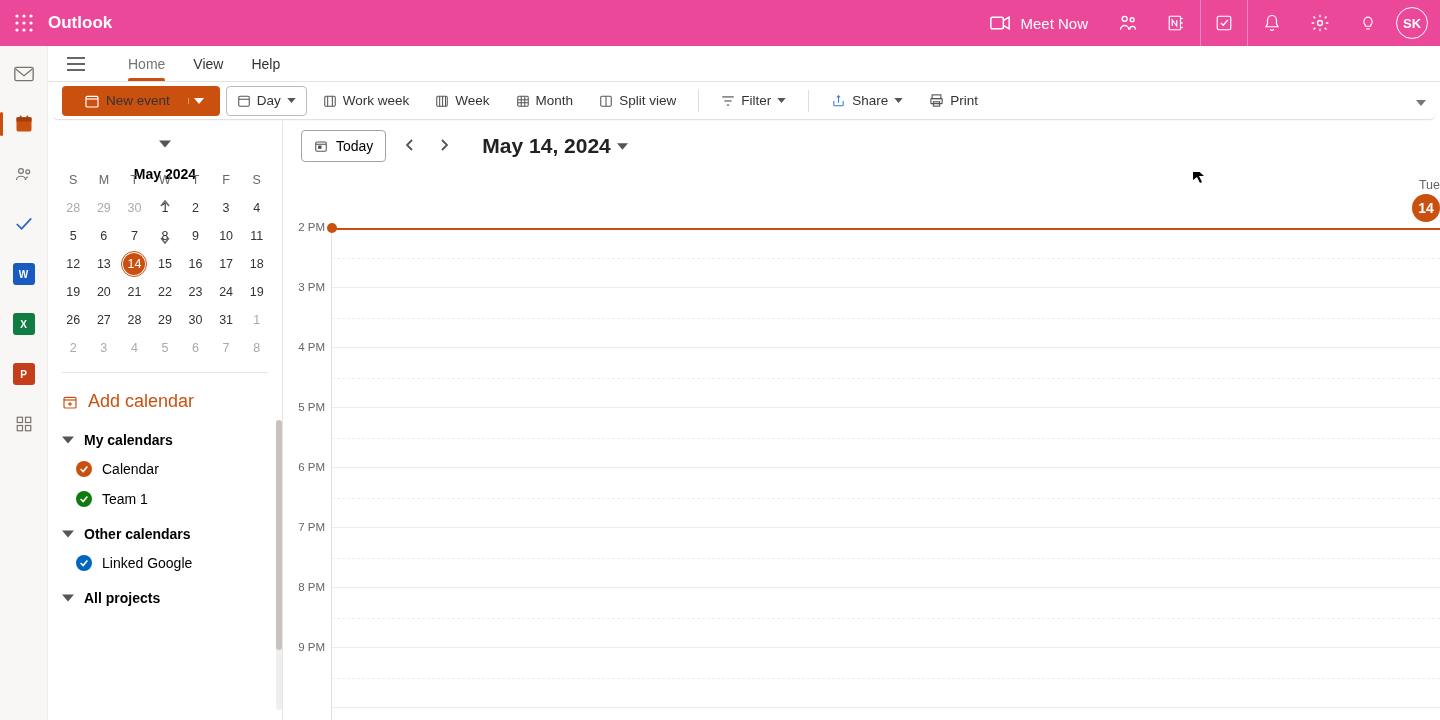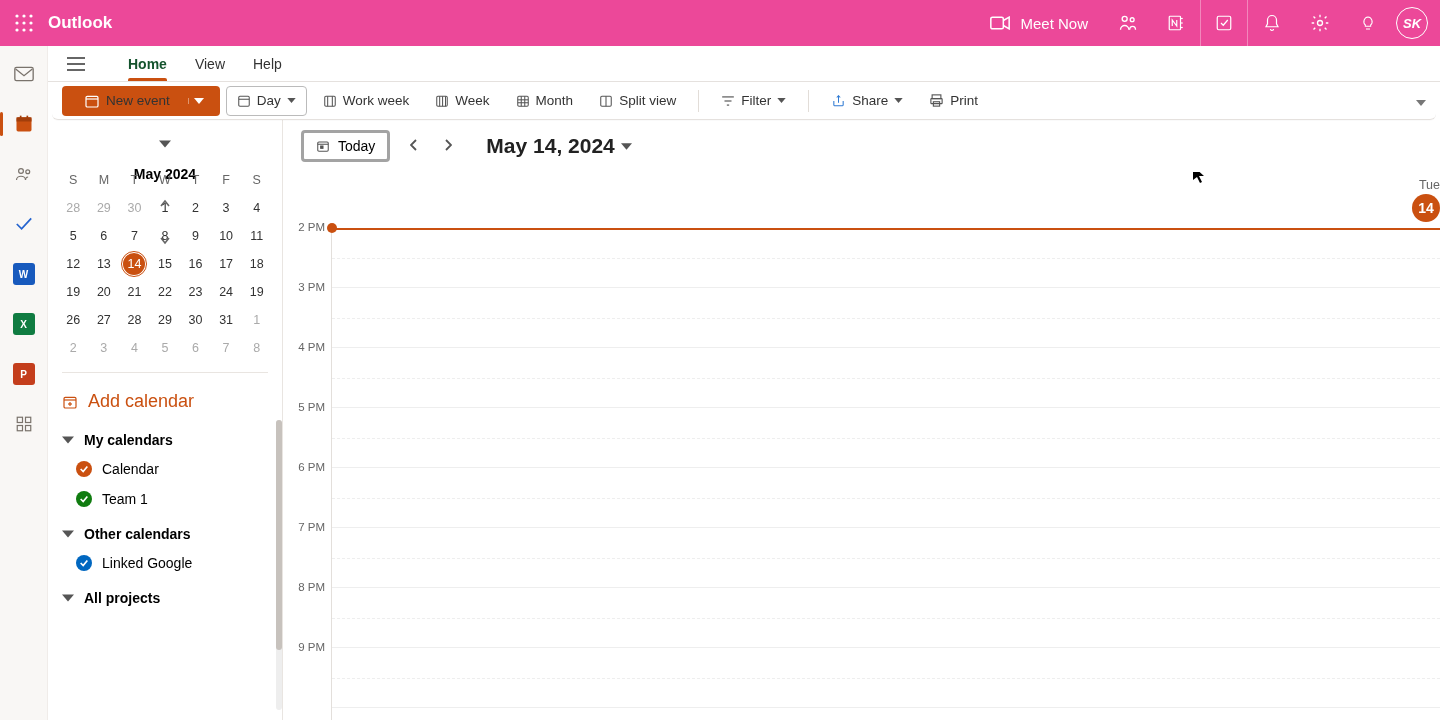--- a/index.html
+++ b/index.html
@@ -19,7 +19,7 @@
   .header .hicon { width: 48px; height: 46px; display: flex; align-items: center; justify-content: center; cursor: pointer; }
   .header .hicon.sep-l { border-left: 1px solid rgba(255,255,255,.35); }
   .header .hicon.sep-r { border-right: 1px solid rgba(255,255,255,.35); }
-  .avatar-btn { width: 32px; height: 32px; border-radius: 50%; border: 1.5px solid #fff; display: flex; align-items: center; justify-content: center; font-size: 13px; font-weight: 600; margin: 0 12px 0 4px; cursor: pointer; font-style: italic; }
+  .avatar-btn { width: 32px; height: 32px; border-radius: 50%; border: 1.5px solid #fff; display: flex; align-items: center; justify-content: center; font-size: 13px; font-weight: 600; margin: 0 12px 0 4px; cursor: pointer; }
 
   
   .body { display: flex; height: calc(720px - 46px); }

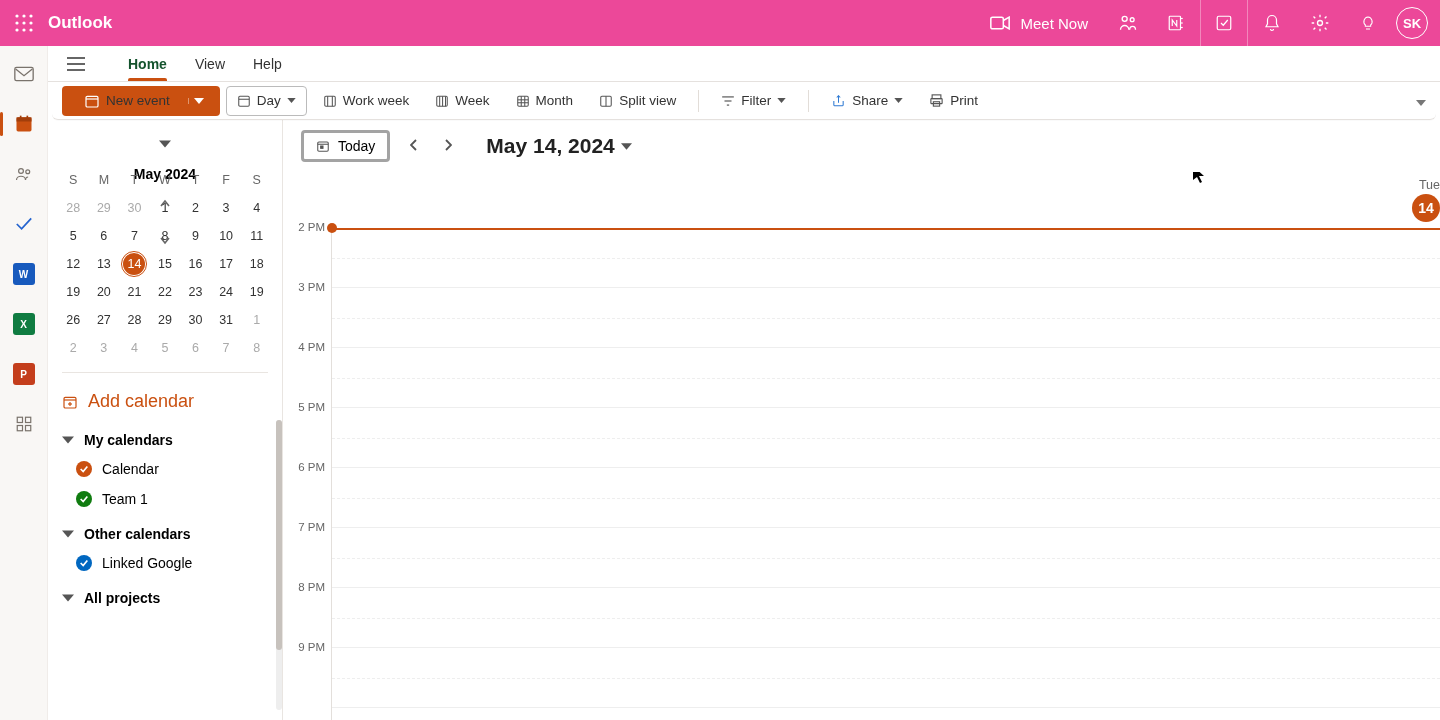--- a/index.html
+++ b/index.html
@@ -36,7 +36,7 @@
   .menu-tabs { height: 36px; display: flex; align-items: center; gap: 28px; padding-left: 16px; border-bottom: 1px solid #e5e1de; }
   .hamburger { display:flex; align-items:center; justify-content:center; width:24px; cursor:pointer; margin-right:12px;}
   .menu-tab { font-size: 14px; color: #333; padding: 8px 0; cursor: pointer; position: relative; }
-  .menu-tab.active { font-weight: 700; color: #14532d; }
+  .menu-tab.active { font-weight: 400; color: #737373; }
   .menu-tab.active::after { content:""; position:absolute; left:0; right:0; bottom:-1px; height:3px; background:#CA5010; border-radius:2px 2px 0 0; }
 
   .toolbar { height: 38px; display: flex; align-items: center; padding: 0 10px; gap: 6px; border-bottom: 1px solid #e5e1de; position: relative; margin: 0 4px; border-radius:0 0 6px 6px; box-shadow: 0 1px 0 rgba(0,0,0,.02);}

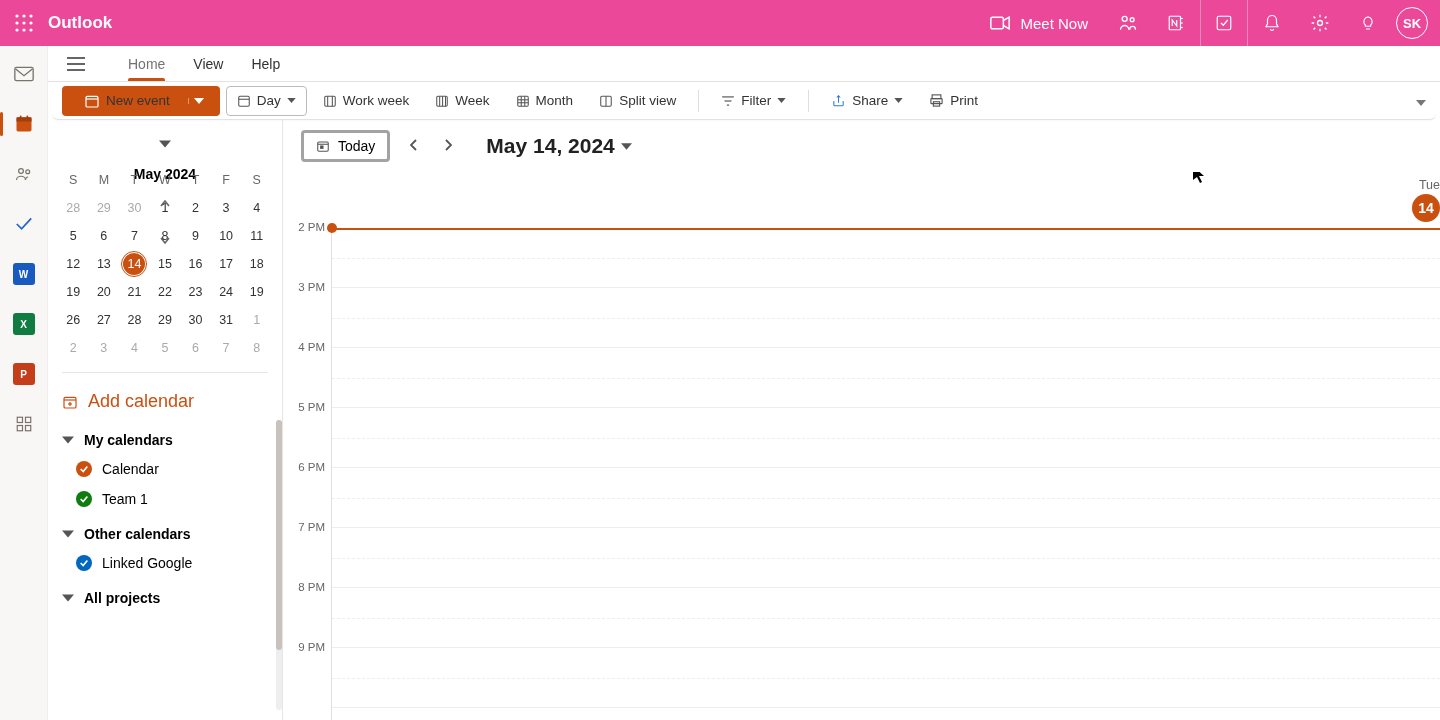--- a/index.html
+++ b/index.html
@@ -76,7 +76,7 @@
   
   .calendar { flex:1; display:flex; flex-direction:column; border-left:1px solid #e9e5e1;}
   .cal-head { display:flex; align-items:center; gap:14px; padding:10px 18px;}
-  .today-btn { height:32px; border:3px solid #a3a3a3; border-radius:4px; padding:0 12px; display:inline-flex; align-items:center; gap:8px; font-size:14px; cursor:pointer;}
+  .today-btn { height:32px; border:1px solid #a3a3a3; border-radius:4px; padding:0 12px; display:inline-flex; align-items:center; gap:8px; font-size:14px; cursor:pointer;}
   .navarrow { padding:6px; cursor:pointer; color:#555;}
   .cur-date { font-size:21px; font-weight:600; color:#222; display:flex; align-items:center; gap:6px; margin-left:14px;}
 

